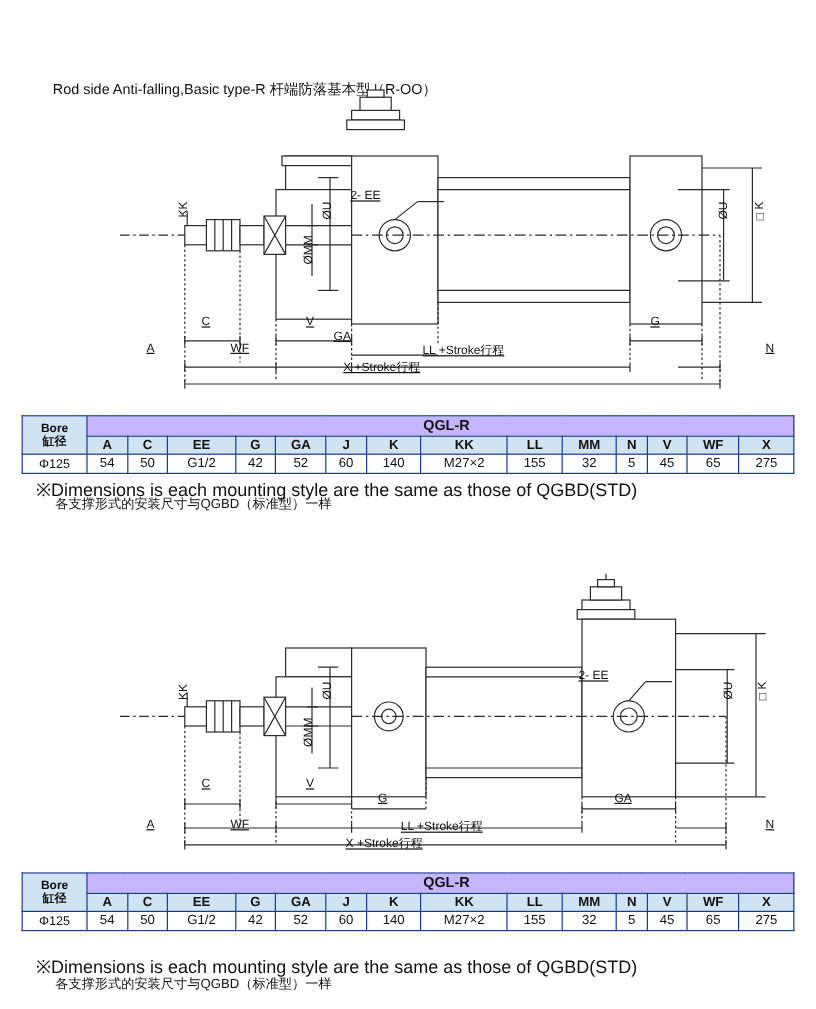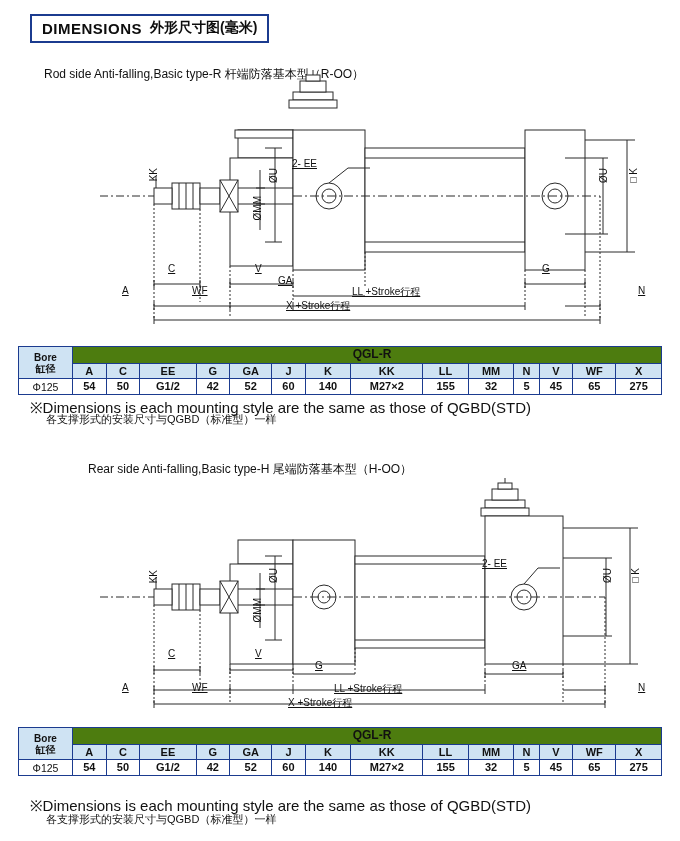--- a/index.html
+++ b/index.html
@@ -80,10 +80,6 @@
 
 <div class="page">
 
-  <div class="title-bar">
-    <span class="title-en">DIMENSIONS</span>
-    <span class="title-cn">外形尺寸图(毫米)</span>
-  </div>
 
   <div class="caption" style="left:44px; top:66px;">Rod side Anti-falling,Basic type-R 杆端防落基本型（R-OO）</div>
 

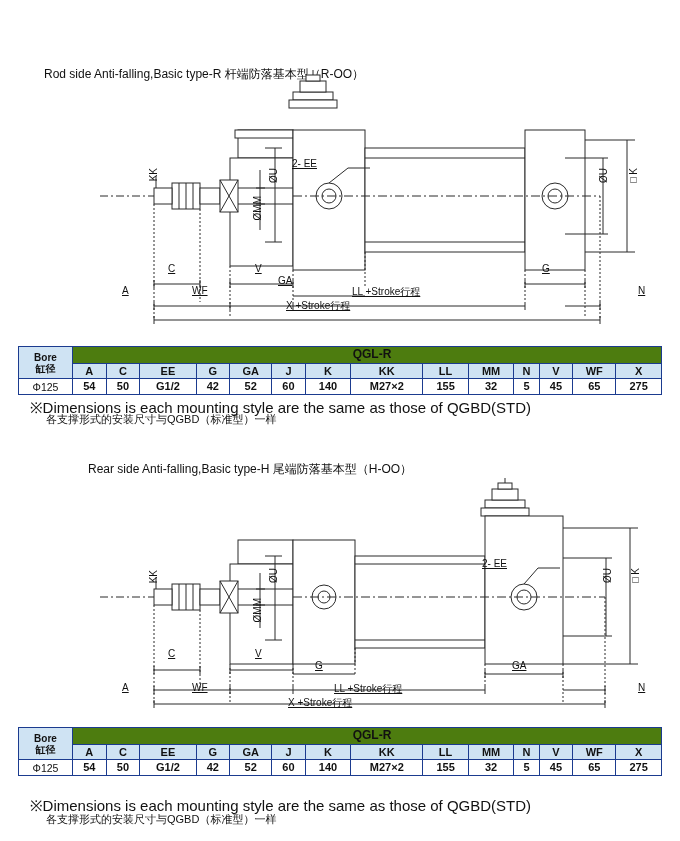--- a/index.html
+++ b/index.html
@@ -55,7 +55,7 @@
     line-height:1.1;
   }
   .spec-table .grp {
-    background:#4d7c0f;
+    background:#c4b5fd;
     font-weight:bold;
     font-size:12px;
     padding-left:12px;

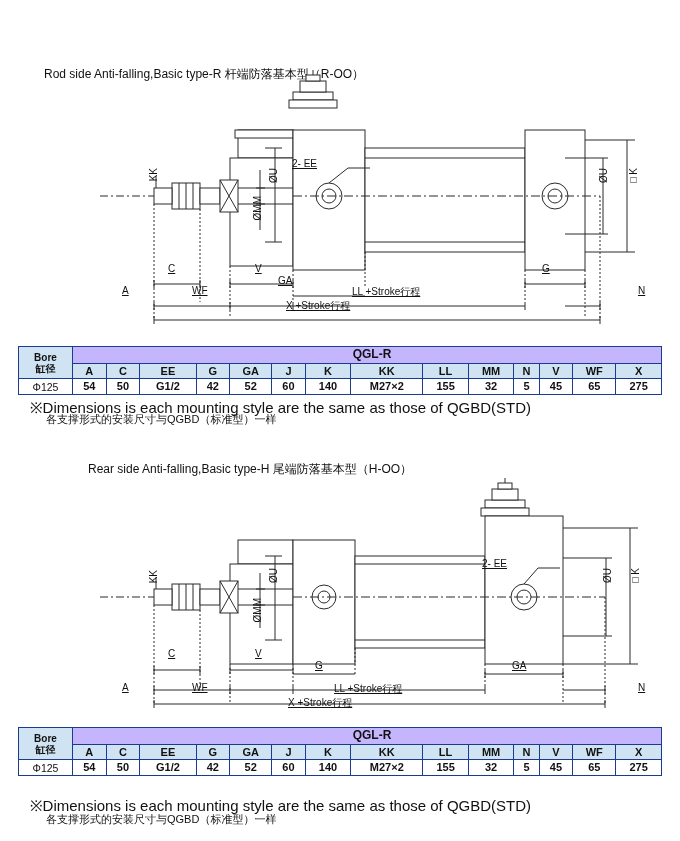--- a/index.html
+++ b/index.html
@@ -60,7 +60,7 @@
     font-size:12px;
     padding-left:12px;
   }
-  .spec-table .val { background:#ffffff;font-weight:bold; }
+  .spec-table .val { background:#ffffff; }
   .spec-table .bore-val { background:#ffffff; font-size:10.5px; }
 
   

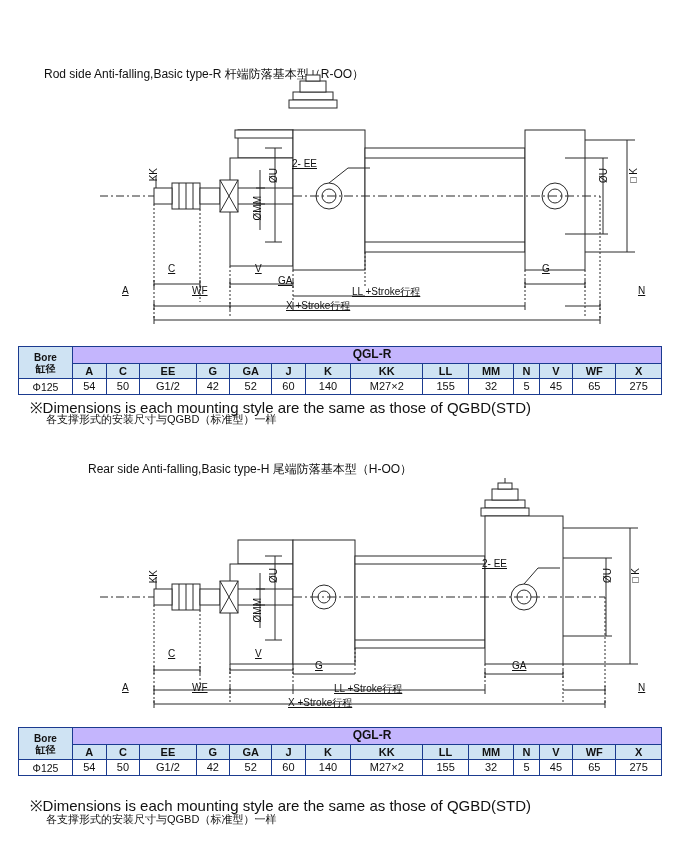--- a/index.html
+++ b/index.html
@@ -264,7 +264,6 @@
   <div class="note" style="left:30px; top:397px;">※Dimensions is each mounting style are the same as those of QGBD(STD)</div>
   <div class="note2" style="left:46px; top:412px;">各支撑形式的安装尺寸与QGBD（标准型）一样</div>
 
-  <div class="caption" style="left:88px; top:461px;">Rear side Anti-falling,Basic type-H 尾端防落基本型（H-OO）</div>
 
   <svg class="drawing" style="left:60px; top:478px;" width="600" height="250" viewBox="0 0 600 250">
     <g fill="none" stroke="#2b2b2b" stroke-width="1">

